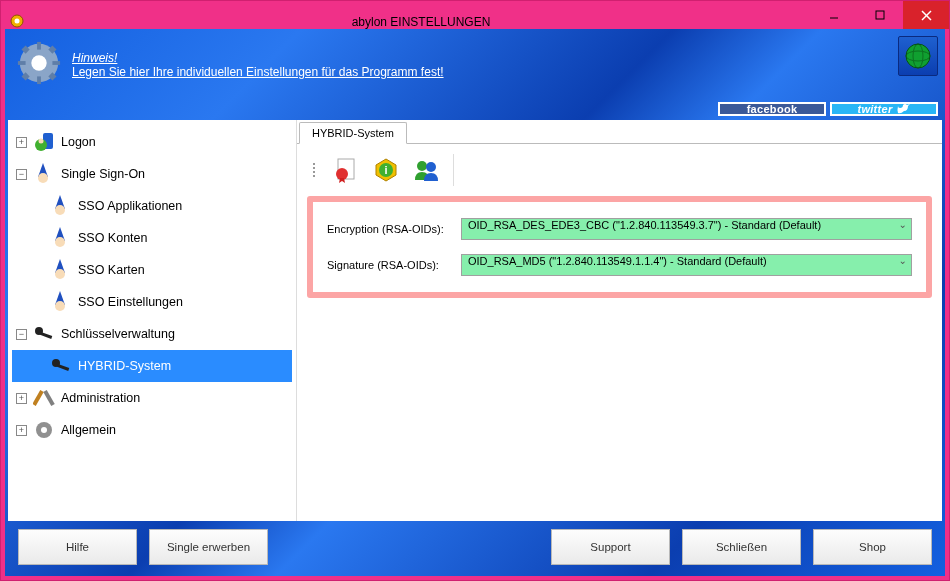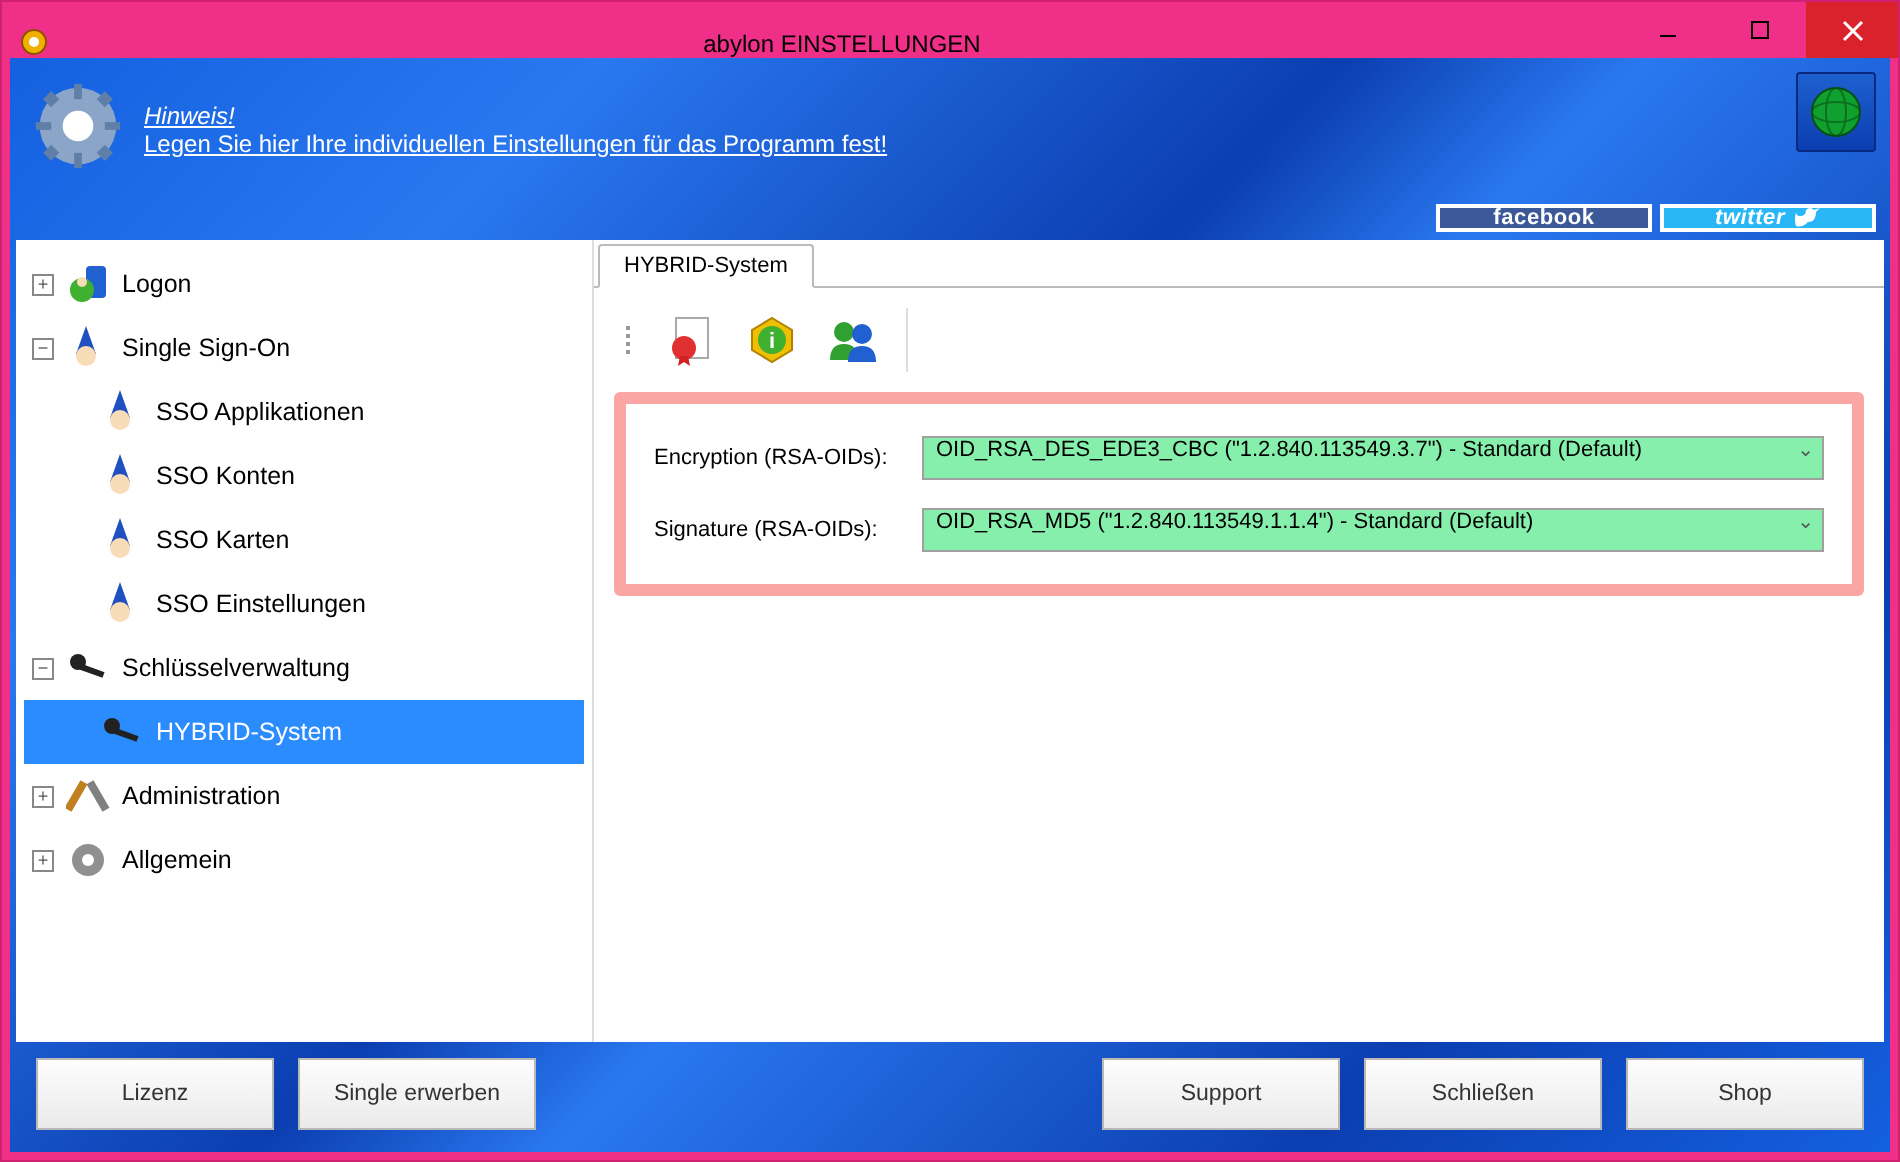--- a/index.html
+++ b/index.html
@@ -275,7 +275,7 @@
     </div>
 
     <div class="footer">
-      <div class="btn">Lizenz</div>
+      <div class="btn">Hilfe</div>
       <div class="btn">Single erwerben</div>
       <div class="gap"></div>
       <div class="btn">Support</div>

